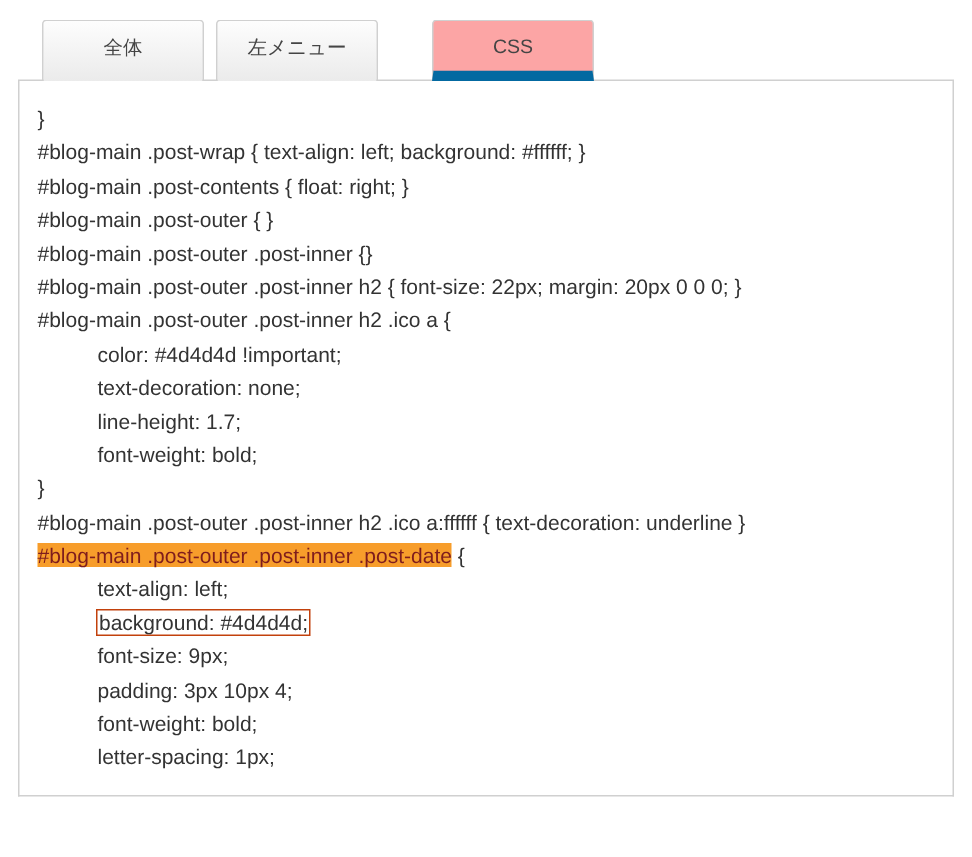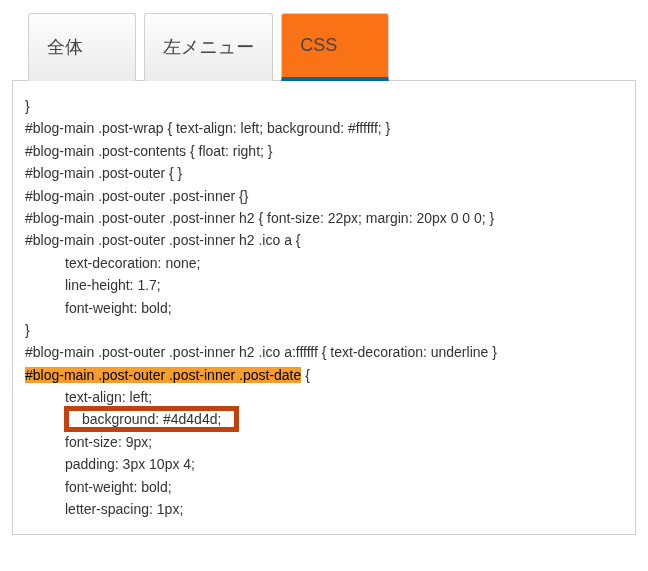--- a/index.html
+++ b/index.html
@@ -19,14 +19,14 @@
   }
   .tab {
     min-width: 108px;
-    padding: 21px 18px;
-    text-align: left;
+    padding: 9px 18px;
+    text-align: center;
     border: 1px solid #d0d0d0;
     border-bottom: none;
     border-radius: 3px 3px 0 0;
     background: linear-gradient(#fdfdfd, #ebebeb);
     cursor: pointer;
-    font-size: 18px;
+    font-size: 13px;
     position: relative;
     top: 1px;
     color: #454545;

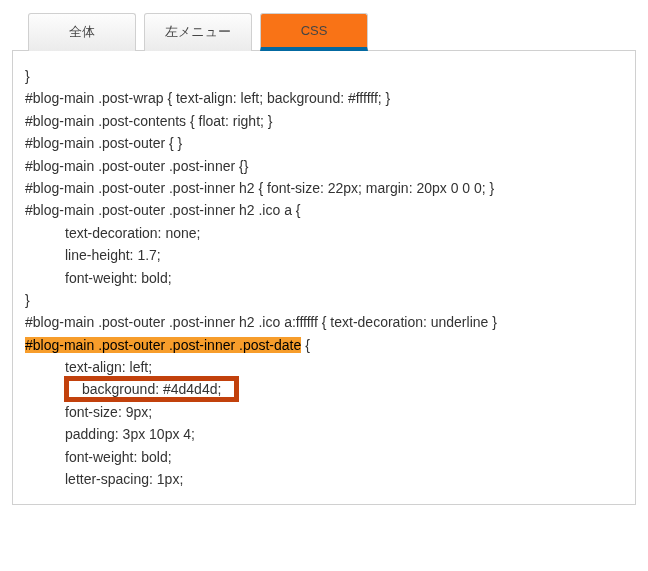--- a/index.html
+++ b/index.html
@@ -32,9 +32,10 @@
     color: #454545;
   }
   .tab.active {
-    background: #f97316;
-    border-bottom: 4px solid #0369a1;
+    background: #fca5a5;
+    border-bottom: 7px solid #0369a1;
     font-weight: normal;
+    margin-left: 28px;
   }
   .panel {
     border: 1px solid #d0d0d0;

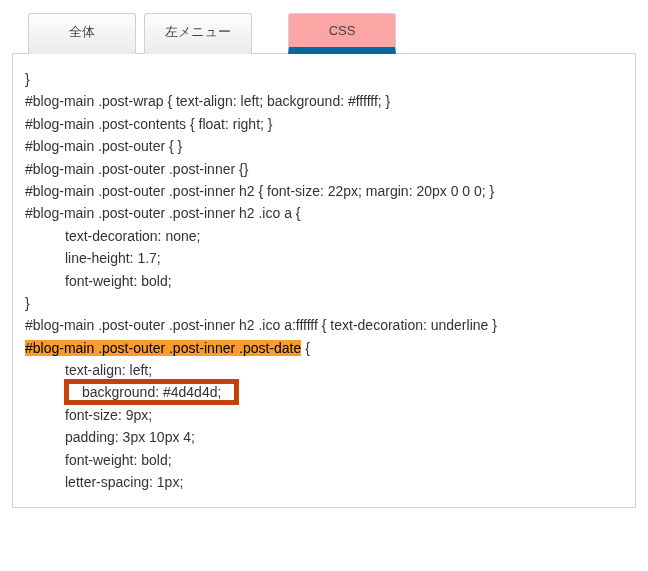--- a/index.html
+++ b/index.html
@@ -82,6 +82,7 @@
     <div class="line">#blog-main .post-outer .post-inner {}</div>
     <div class="line">#blog-main .post-outer .post-inner h2 { font-size: 22px; margin: 20px 0 0 0; }</div>
     <div class="line">#blog-main .post-outer .post-inner h2 .ico a {</div>
+    <div class="line indent">color: #4d4d4d !important;</div>
     <div class="line indent">text-decoration: none;</div>
     <div class="line indent">line-height: 1.7;</div>
     <div class="line indent">font-weight: bold;</div>

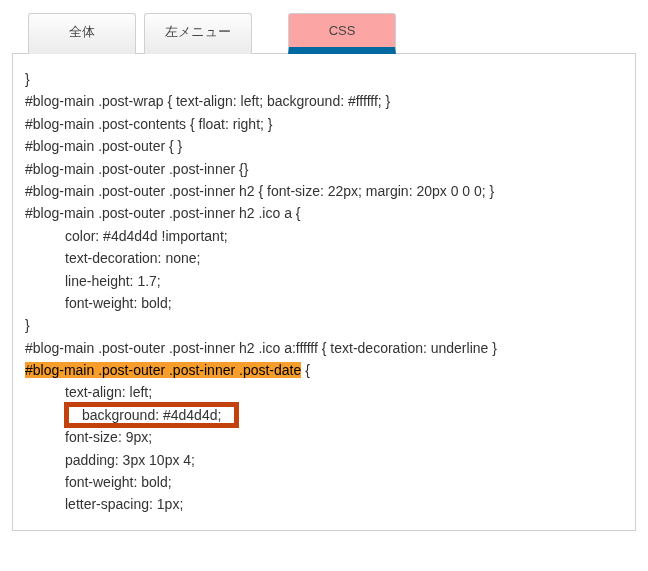--- a/index.html
+++ b/index.html
@@ -54,7 +54,7 @@
   .indent { padding-left: 40px; }
   .hl-orange {
     background: #f79d2b;
-    color: #000000;
+    color: #7f1d1d;
     display: inline;
   }
   .boxed {

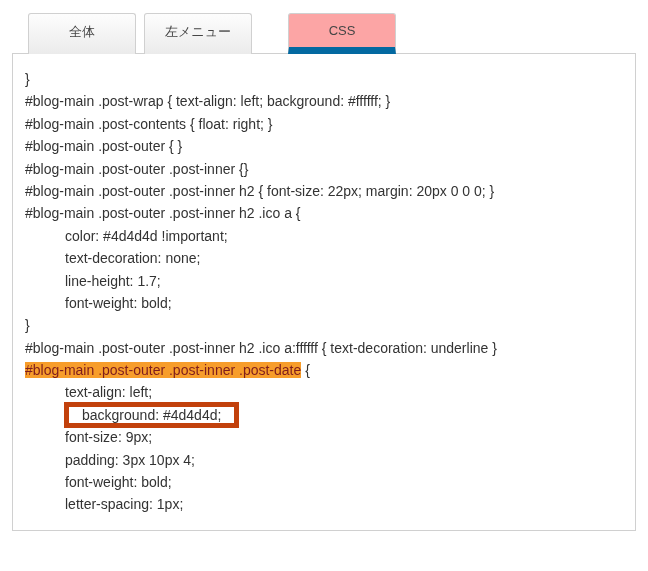--- a/index.html
+++ b/index.html
@@ -58,9 +58,9 @@
     display: inline;
   }
   .boxed {
-    border: 5px solid #c2410c;
+    border: 1px solid #c2410c;
     display: inline;
-    padding: 0 13px;
+    padding: 0 1px;
     margin-left: -1px;
   }
 </style>

